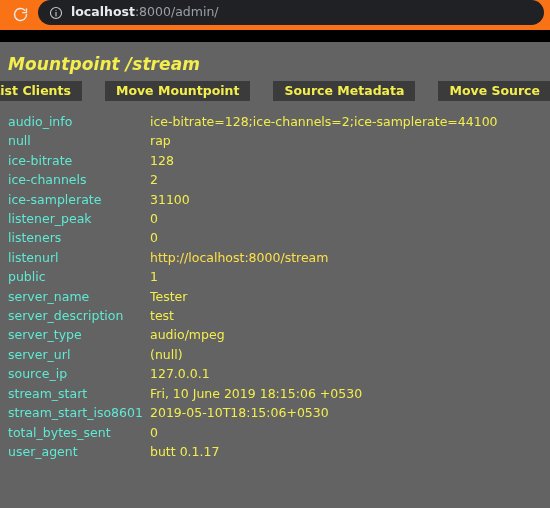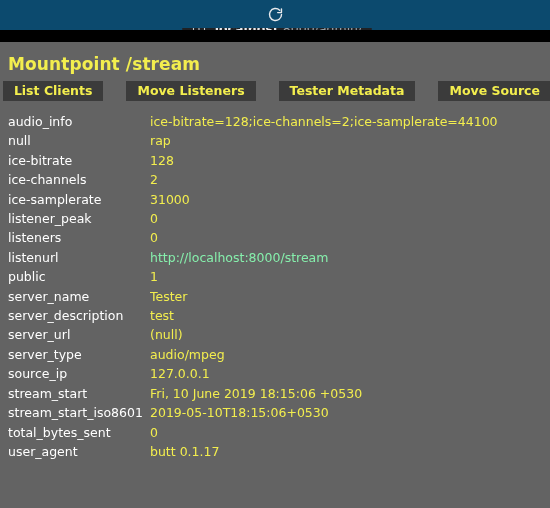--- a/index.html
+++ b/index.html
@@ -19,12 +19,11 @@
     position: relative;
     width: 550px;
     height: 30px;
-    background: #0c4a6e;
-    display: flex;
-    align-items: center;
+    background: #f97316;
+    display: flex;
+    align-items: flex-start;
     box-sizing: border-box;
     padding: 0 6px;
-    flex-direction: column;
   }
   .reload-btn {
     width: 28px;

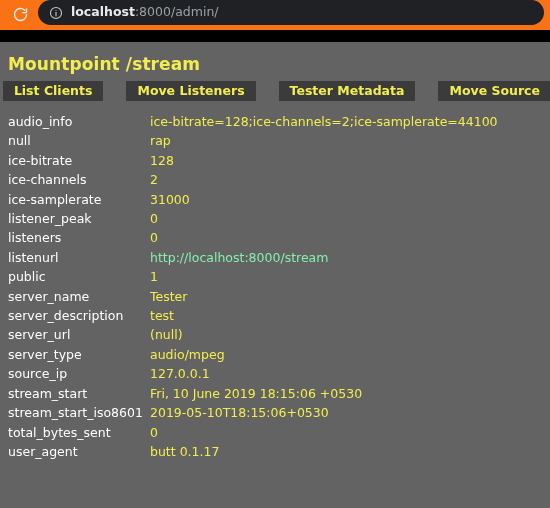--- a/index.html
+++ b/index.html
@@ -95,6 +95,7 @@
     padding: 12px 0 0 8px;
     letter-spacing: 0.1px;
     white-space: nowrap;
+    font-style: italic;
   }
 
   .button-row {

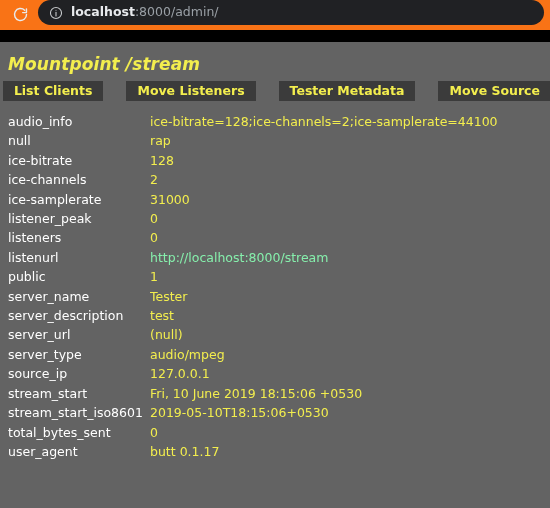--- a/index.html
+++ b/index.html
@@ -183,7 +183,7 @@
 
   <div class="button-row">
     <a class="nav-button" href="#">List Clients</a>
-    <a class="nav-button" href="#">Move Listeners</a>
+    <a class="nav-button" href="#">Move Mountpoint</a>
     <a class="nav-button" href="#">Tester Metadata</a>
     <a class="nav-button" href="#">Move Source</a>
   </div>

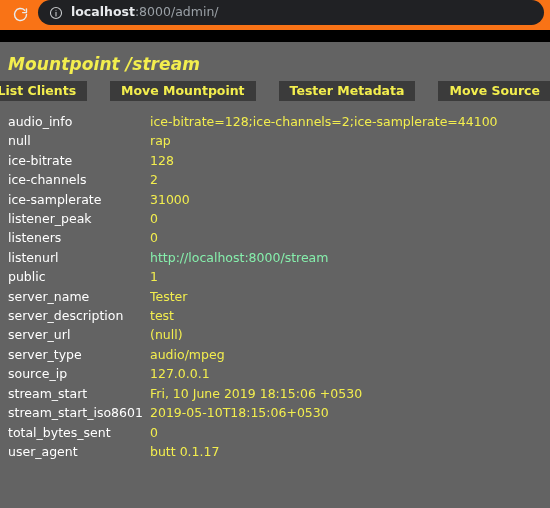--- a/index.html
+++ b/index.html
@@ -184,7 +184,7 @@
   <div class="button-row">
     <a class="nav-button" href="#">List Clients</a>
     <a class="nav-button" href="#">Move Mountpoint</a>
-    <a class="nav-button" href="#">Tester Metadata</a>
+    <a class="nav-button" href="#">Source Metadata</a>
     <a class="nav-button" href="#">Move Source</a>
   </div>
 

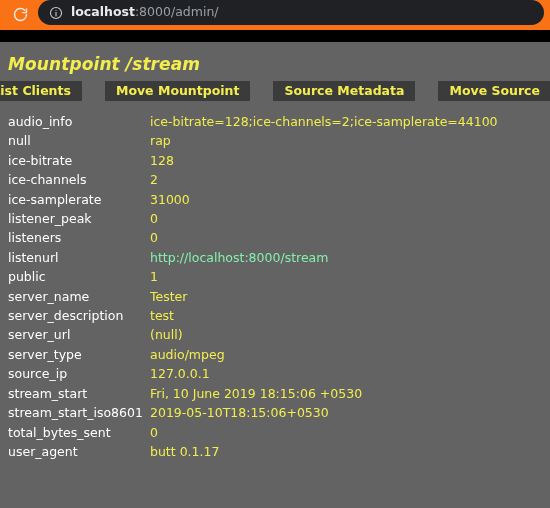--- a/index.html
+++ b/index.html
@@ -137,7 +137,7 @@
     overflow: hidden;
   }
   td.cell-label {
-    color: #ffffff;
+    color: #5eead4;
     width: 150px;
     padding-left: 8px;
     box-sizing: border-box;

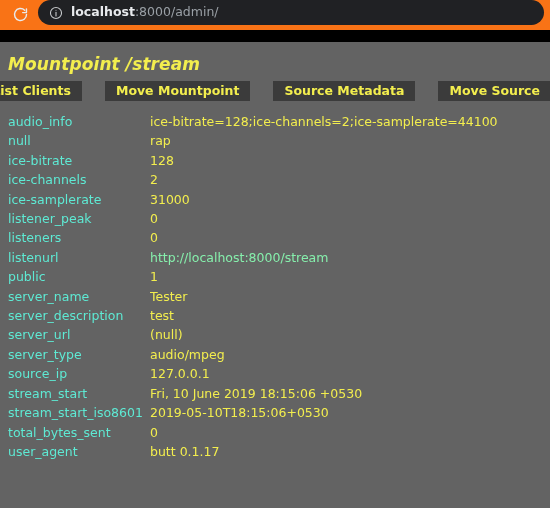--- a/index.html
+++ b/index.html
@@ -208,7 +208,7 @@
         </tr>
         <tr>
           <td class="cell-label">ice-samplerate</td>
-          <td class="cell-value">31000</td>
+          <td class="cell-value">31100</td>
         </tr>
         <tr>
           <td class="cell-label">listener_peak</td>

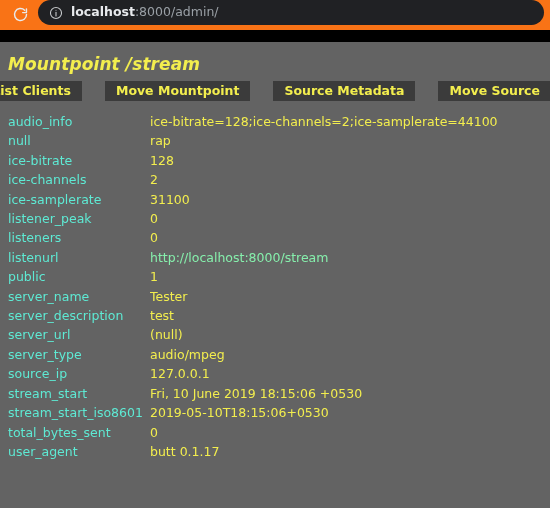--- a/index.html
+++ b/index.html
@@ -147,7 +147,7 @@
     margin-top: 20px;
   }
   td.cell-value a {
-    color: #86efac;
+    color: #fde047;
     text-decoration: none;
   }
 </style>

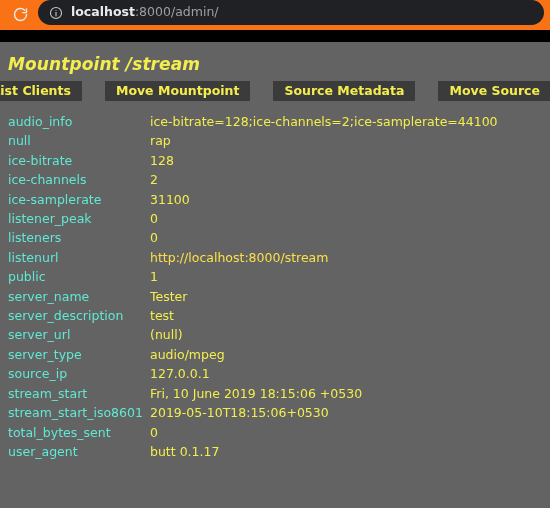--- a/index.html
+++ b/index.html
@@ -235,14 +235,14 @@
           <td class="cell-value">test</td>
         </tr>
         <tr>
+          <td class="cell-label">server_type</td>
+          <td class="cell-value">audio/mpeg</td>
+        </tr>
+        <tr>
           <td class="cell-label">server_url</td>
           <td class="cell-value">(null)</td>
         </tr>
         <tr>
-          <td class="cell-label">server_type</td>
-          <td class="cell-value">audio/mpeg</td>
-        </tr>
-        <tr>
           <td class="cell-label">source_ip</td>
           <td class="cell-value">127.0.0.1</td>
         </tr>

